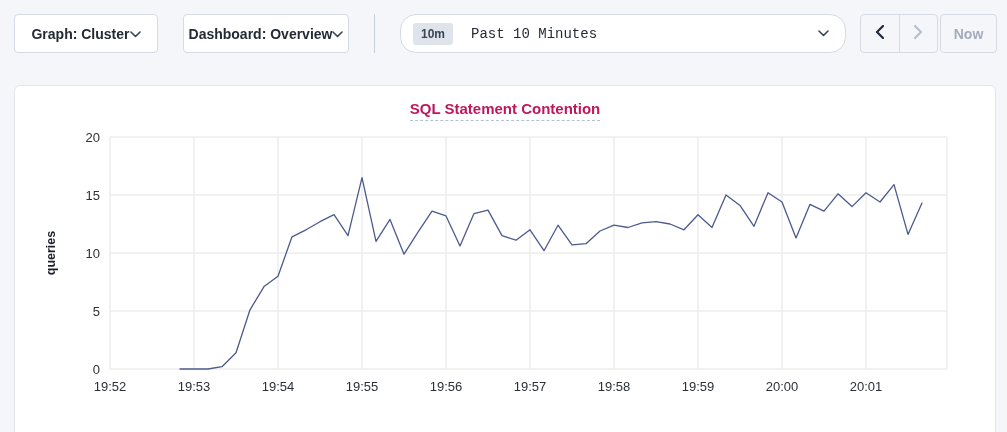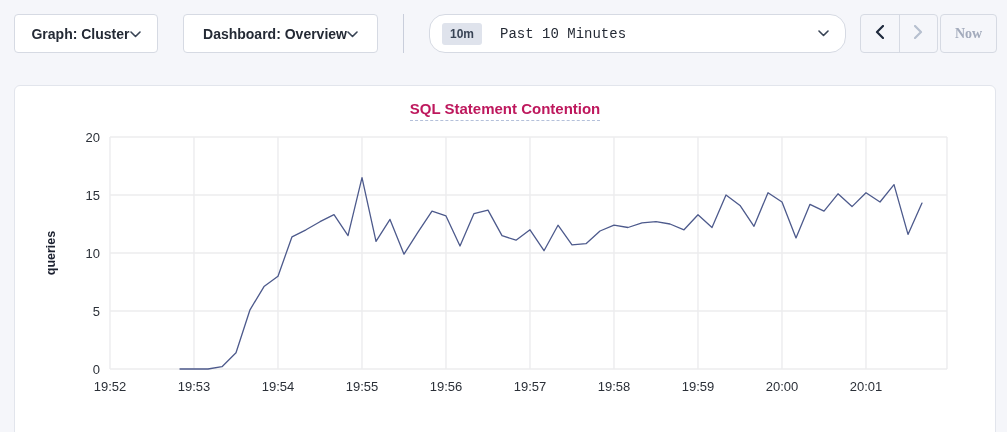--- a/index.html
+++ b/index.html
@@ -36,7 +36,7 @@
   .dropdown-btn { padding: 0 16px; }
   .dropdown-btn .chev { color: #394455; display: flex; align-items: center; margin-top: 2px; }
   .graph-dd { width: 144px; }
-  .dash-dd { width: 195px; margin-left: 25px; }
+  .dash-dd { width: 166px; margin-left: 25px; }
 
   .vdivider {
     width: 1px;

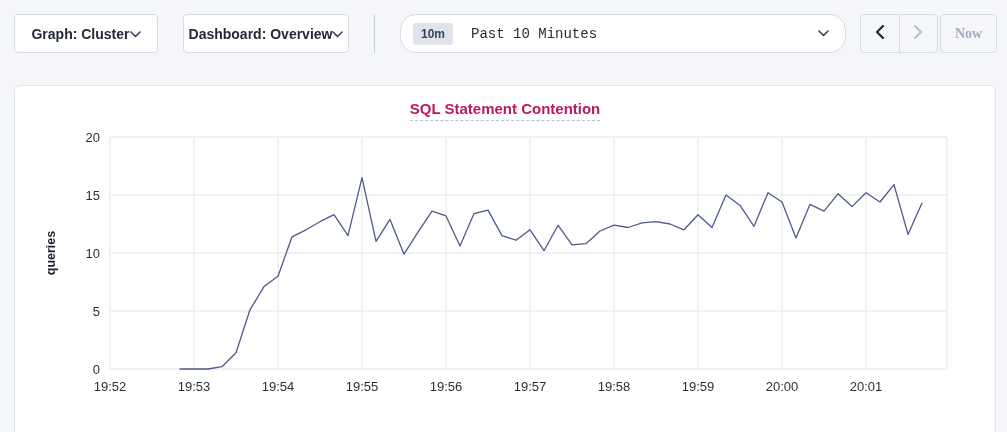--- a/index.html
+++ b/index.html
@@ -109,7 +109,6 @@
     font-weight: 600;
     color: #a3abbc;
     cursor: default;
-    font-family: Liberation Serif, serif;
   }
 
   

